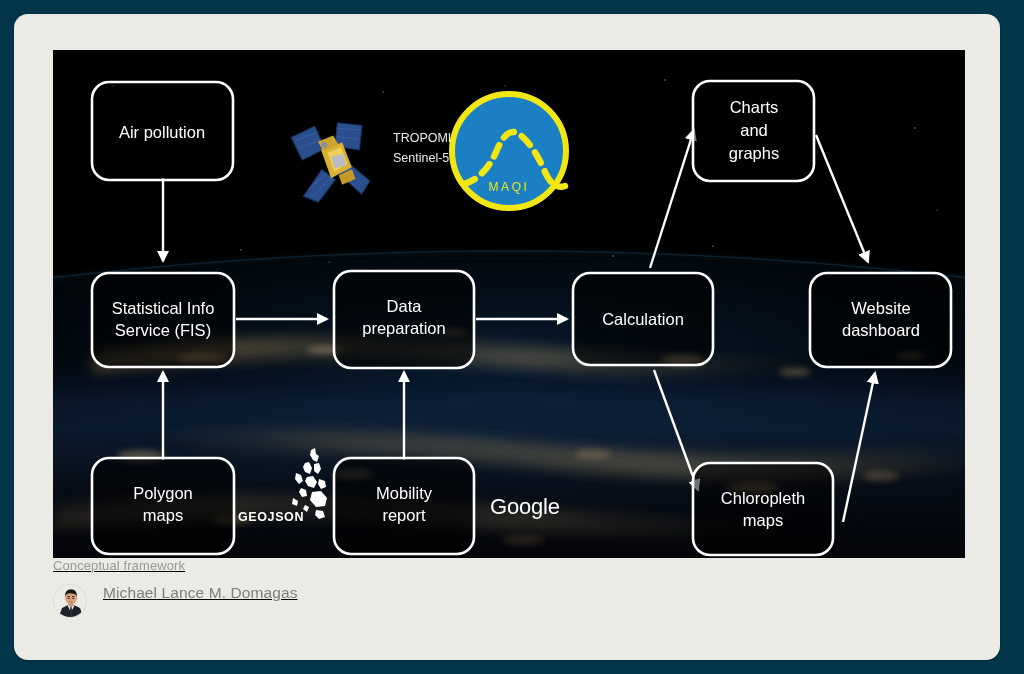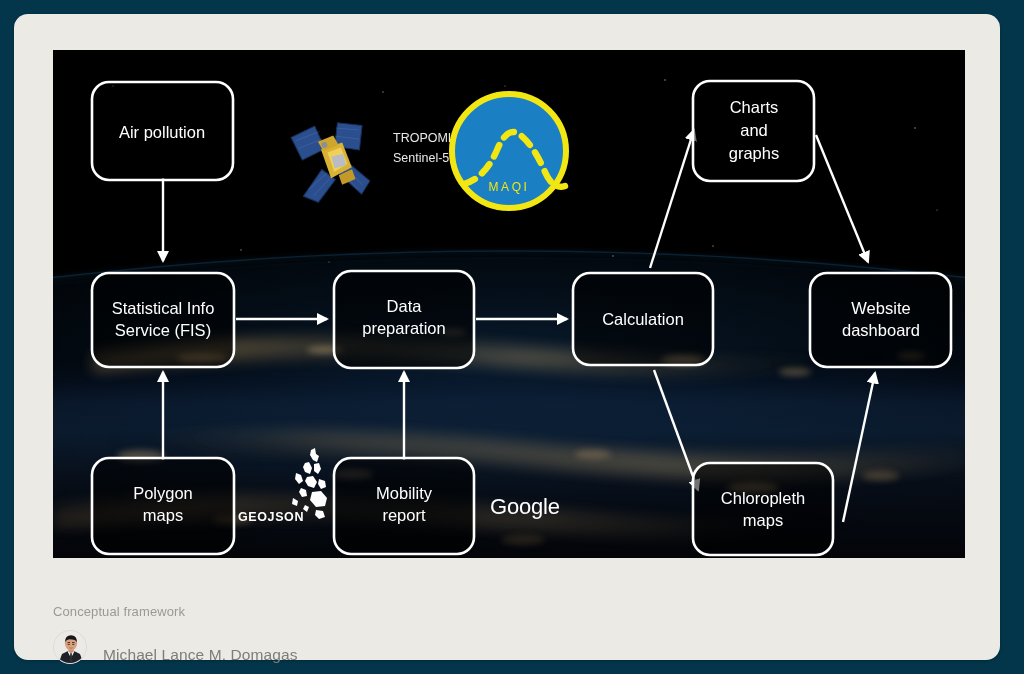--- a/index.html
+++ b/index.html
@@ -36,8 +36,9 @@
   
   #caption {
     position: absolute;
-    left: 39px; top: 590px;
+    left: 39px; top: 544px;
     width: 870px;
+    text-decoration: underline;
   }
   #caption-title {
     font-size: 13px;

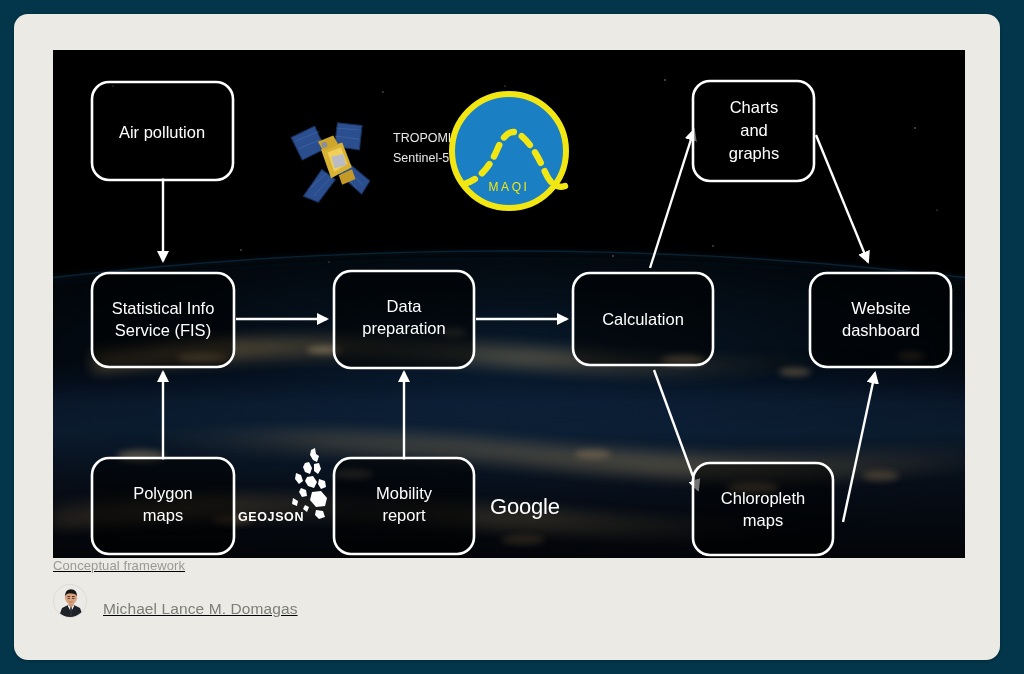--- a/index.html
+++ b/index.html
@@ -48,7 +48,7 @@
   }
   #author-row {
     display: flex;
-    align-items: flex-end;
+    align-items: flex-start;
     margin-top: 10px;
   }
   #avatar {

